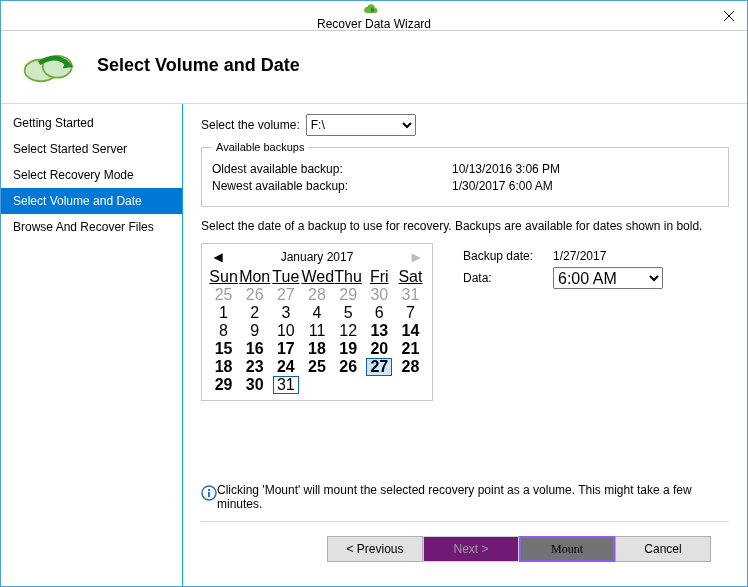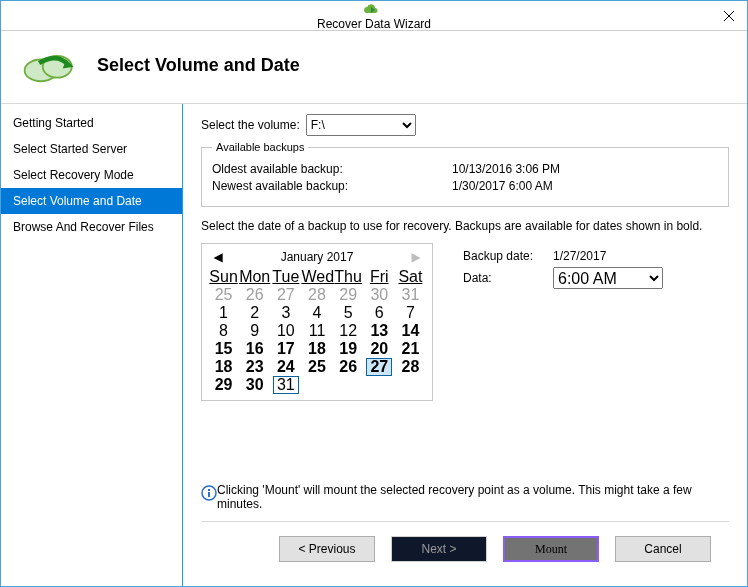--- a/index.html
+++ b/index.html
@@ -144,7 +144,6 @@
     padding: 14px 18px;
     display:flex;
     justify-content:flex-end;
-    gap:16px;
   }
   .footer button {
     width:96px; height:26px;

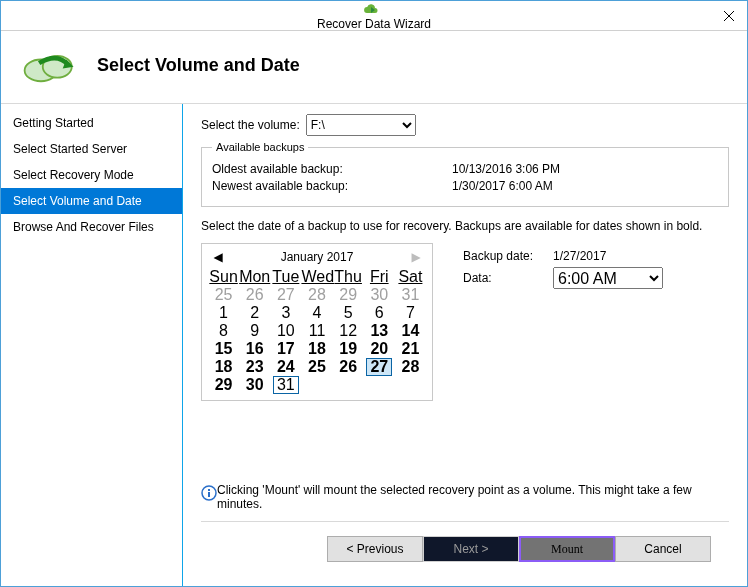--- a/index.html
+++ b/index.html
@@ -154,7 +154,7 @@
   }
   .footer button.disabled {
     color:#9a9a9a;
-    background:#0f172a;
+    background:#701a75;
     border-color:#d0d0d0;
     cursor:default;
   }

